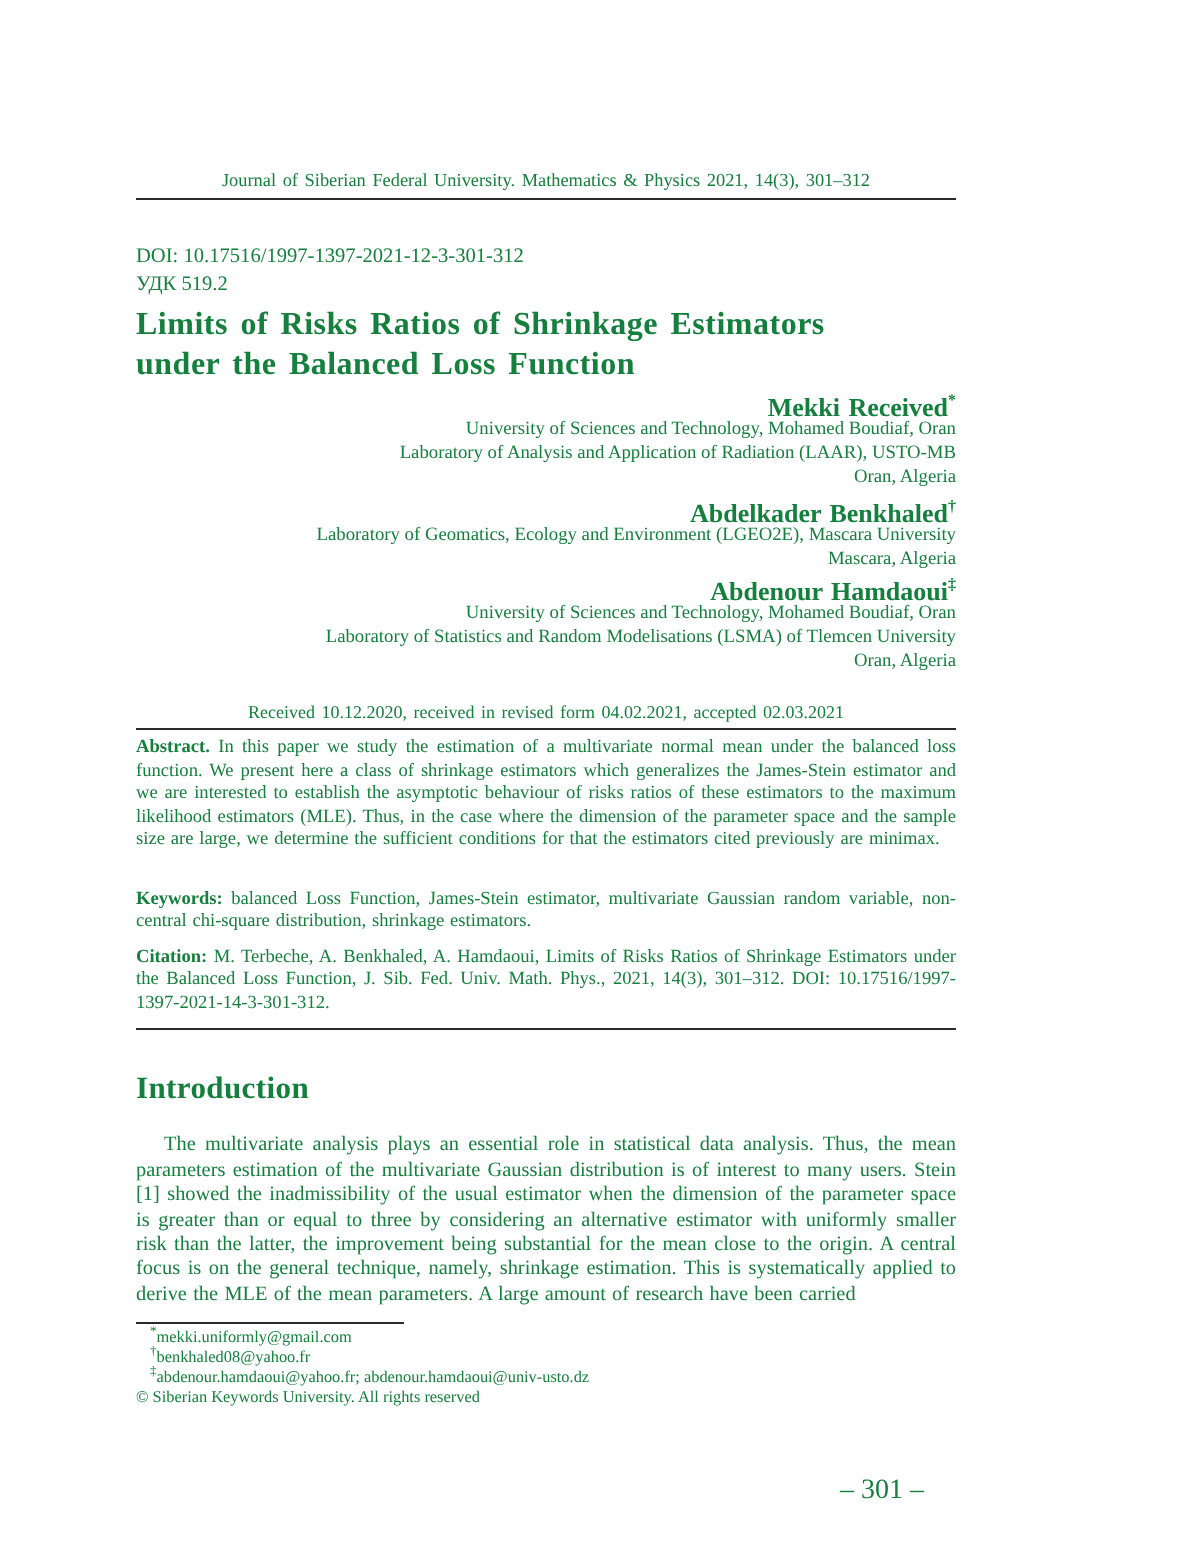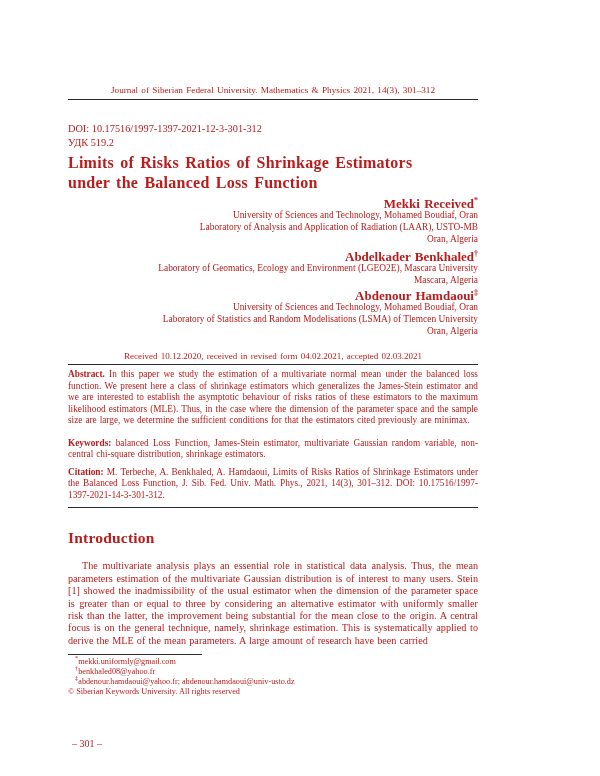--- a/index.html
+++ b/index.html
@@ -8,7 +8,7 @@
     width:600px;height:776px;
     background:#ffffff;
     font-family:"Liberation Serif","DejaVu Serif",serif;
-    color:#b91c1c;
+    color:#15803d;
     overflow:hidden;
     margin:0 auto;
   }

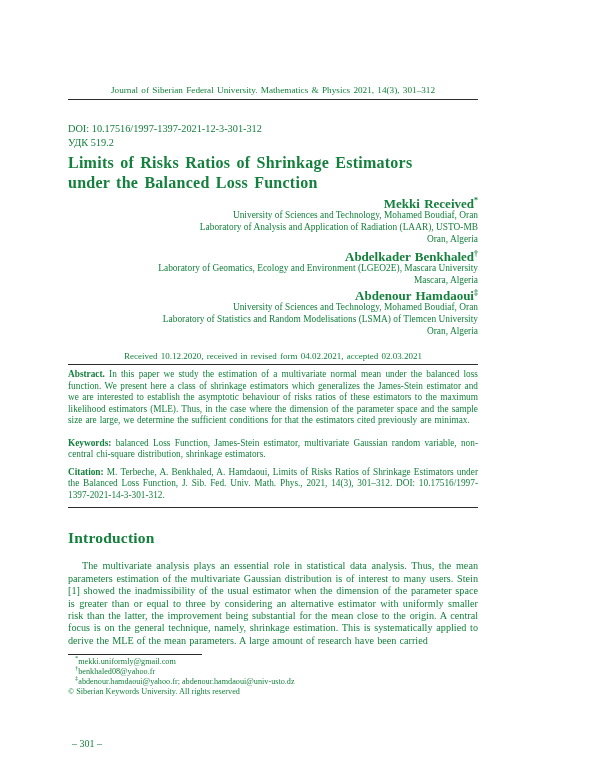--- a/index.html
+++ b/index.html
@@ -54,7 +54,7 @@
     font-size:9.3px;line-height:11.5px;word-spacing:0.6px;
   }
   p.abs.first{margin-top:4px;}
-  p.abs.kw{margin-top:11px;}
+  p.abs.kw{margin-top:18px;}
   p.abs.cit{margin-top:6px;}
   p.abs b{font-weight:bold;}
 

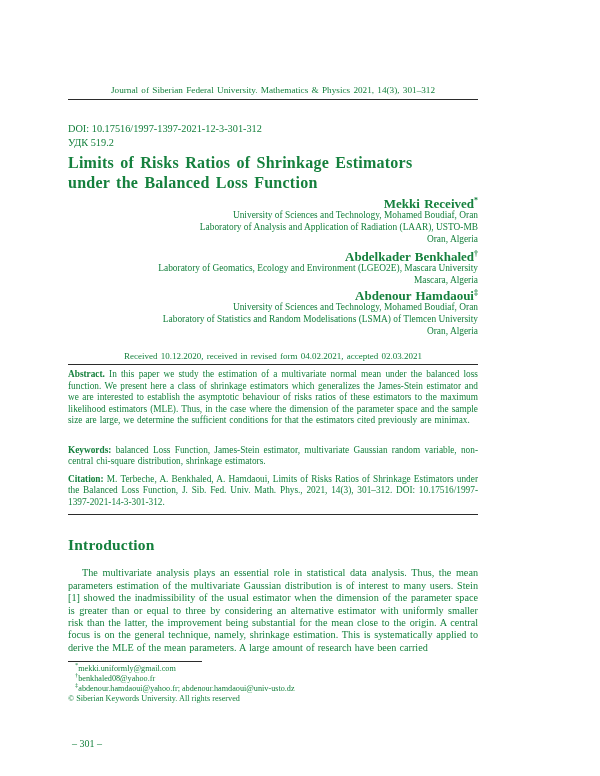--- a/index.html
+++ b/index.html
@@ -75,8 +75,8 @@
   .fn.copyright{padding-left:0;}
 
   .page-number{
-    position:absolute;top:738px;left:72px;width:410px;
-    text-align:left;font-size:10px;
+    position:absolute;top:738px;left:52px;width:410px;
+    text-align:right;font-size:14px;
   }
 </style>
 </head>

